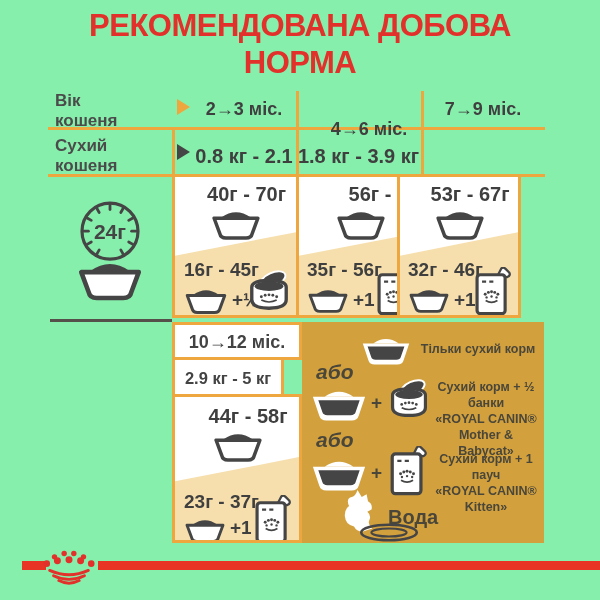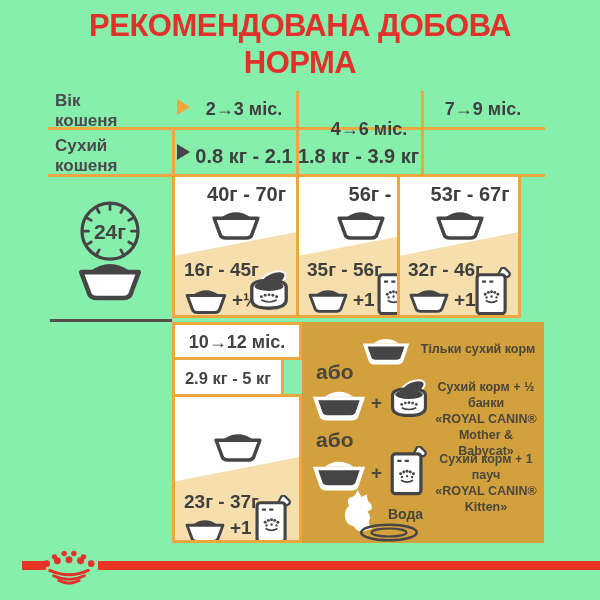--- a/index.html
+++ b/index.html
@@ -35,7 +35,7 @@
   
   .gold{background:#d2a13e;}
   .leg{font-size:12.5px;line-height:1.28;color:#4a4639;text-align:center;}
-  .or{font-size:21px;color:#4a4639;}
+  .or{font-size:21px;color:#4a4639;font-style:italic;}
   .plus{font-size:19px;color:#4a4639;}
   .water{font-size:14px;color:#4a4639;}
   

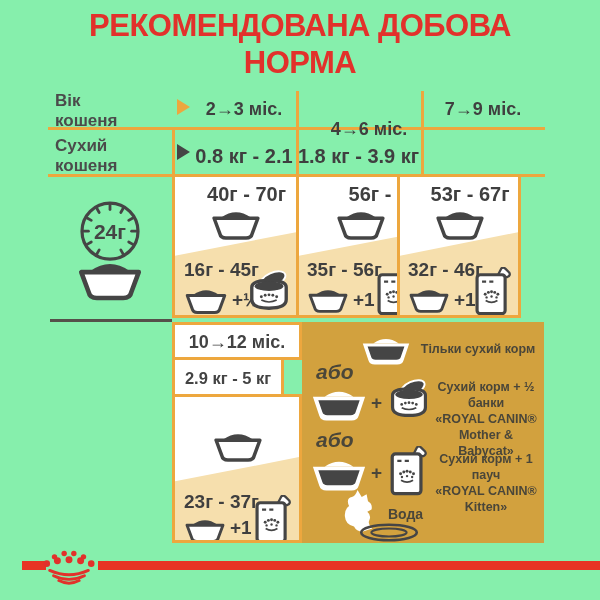--- a/index.html
+++ b/index.html
@@ -191,6 +191,7 @@
   </div>
   <div class="abs cell" style="left:172px;top:394px;width:130px;height:149px;">
     <div class="diag diag2"></div>
+    <div class="abs amt1 ctr" style="left:0;top:8px;width:100%;">44г - 58г</div>
     <svg class="abs" style="left:35px;top:31px;" width="56" height="35" viewBox="0 0 64 40">
         <use href="#sym-bowl-o"></use>
       </svg>

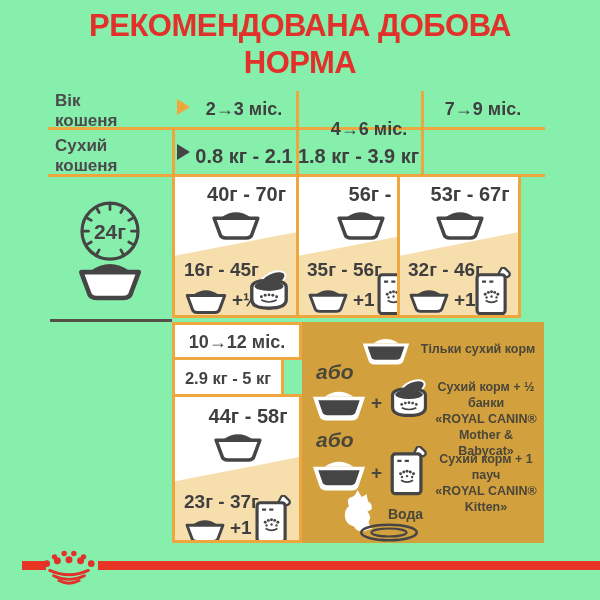--- a/index.html
+++ b/index.html
@@ -37,7 +37,7 @@
   .leg{font-size:12.5px;line-height:1.28;color:#4a4639;text-align:center;}
   .or{font-size:21px;color:#4a4639;font-style:italic;}
   .plus{font-size:19px;color:#4a4639;}
-  .water{font-size:14px;color:#4a4639;}
+  .water{font-size:20px;color:#4a4639;}
   
   .redbar{background:#e73424;height:9px;}
   .timer-num{font-size:21px;color:#454545;}

